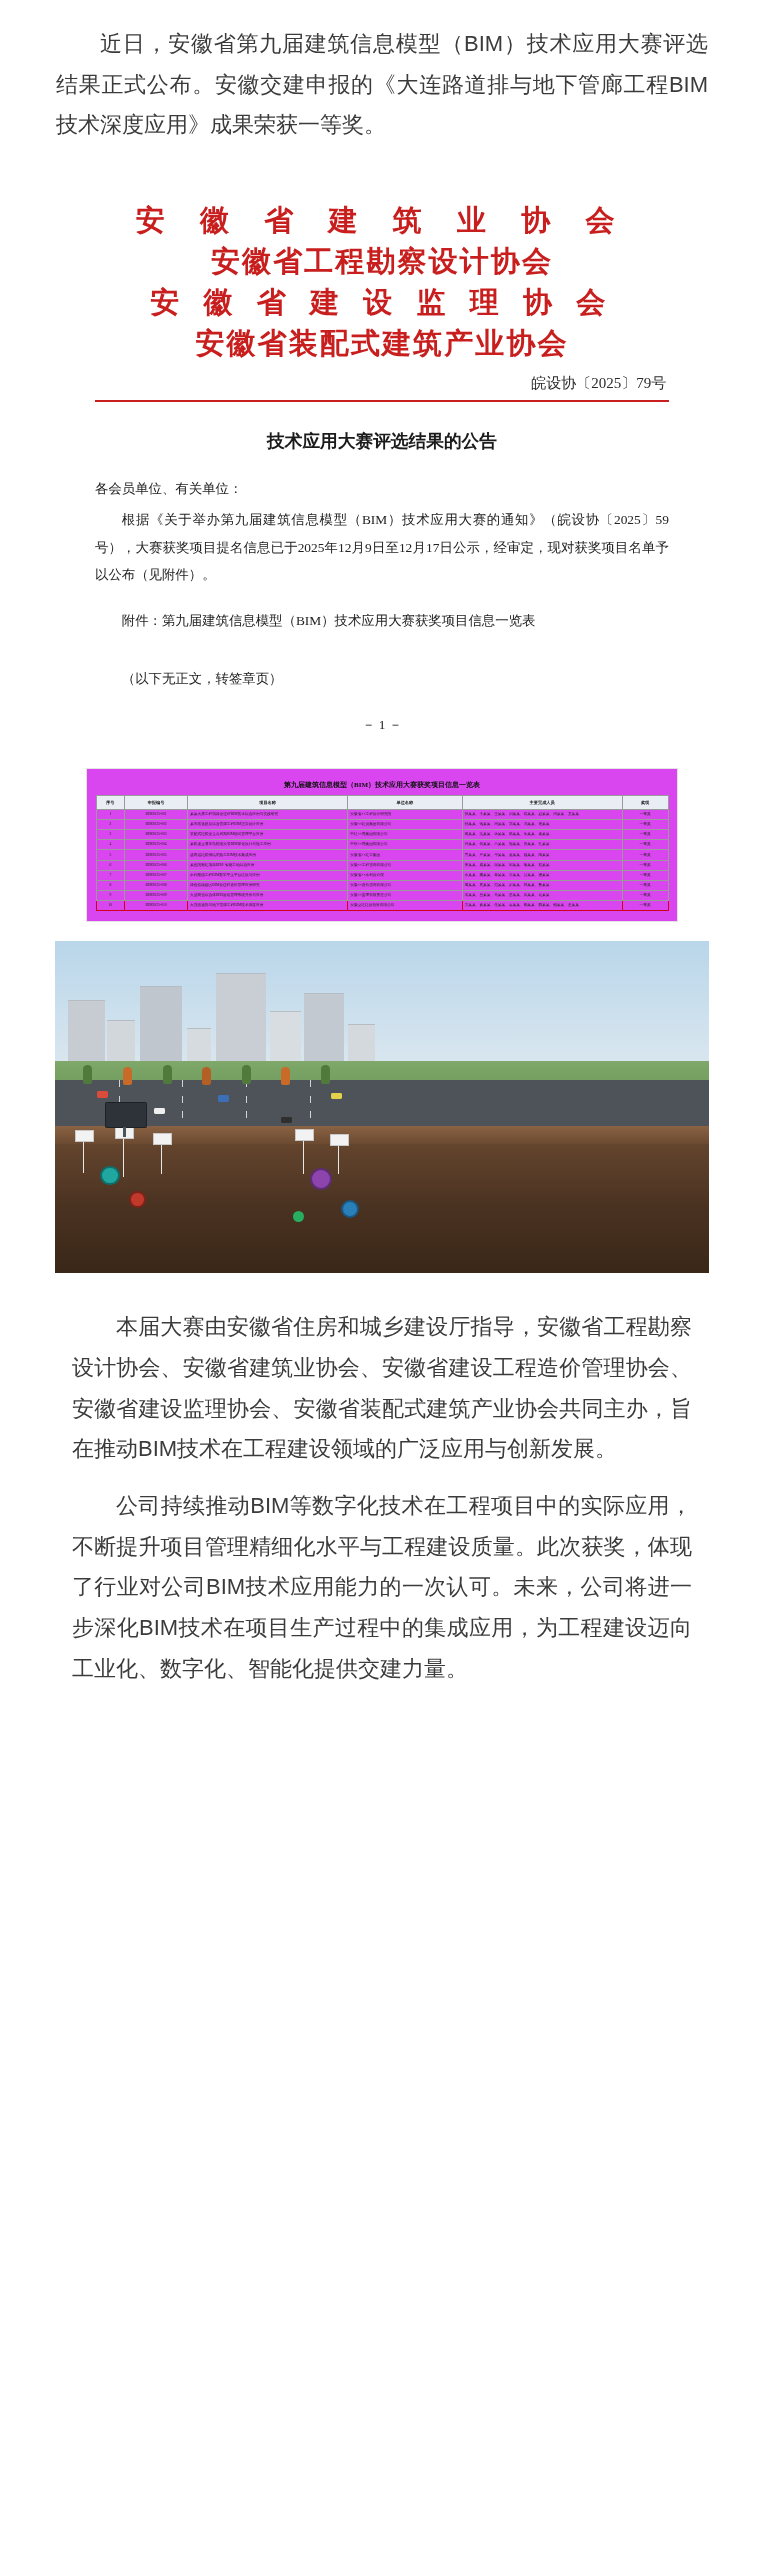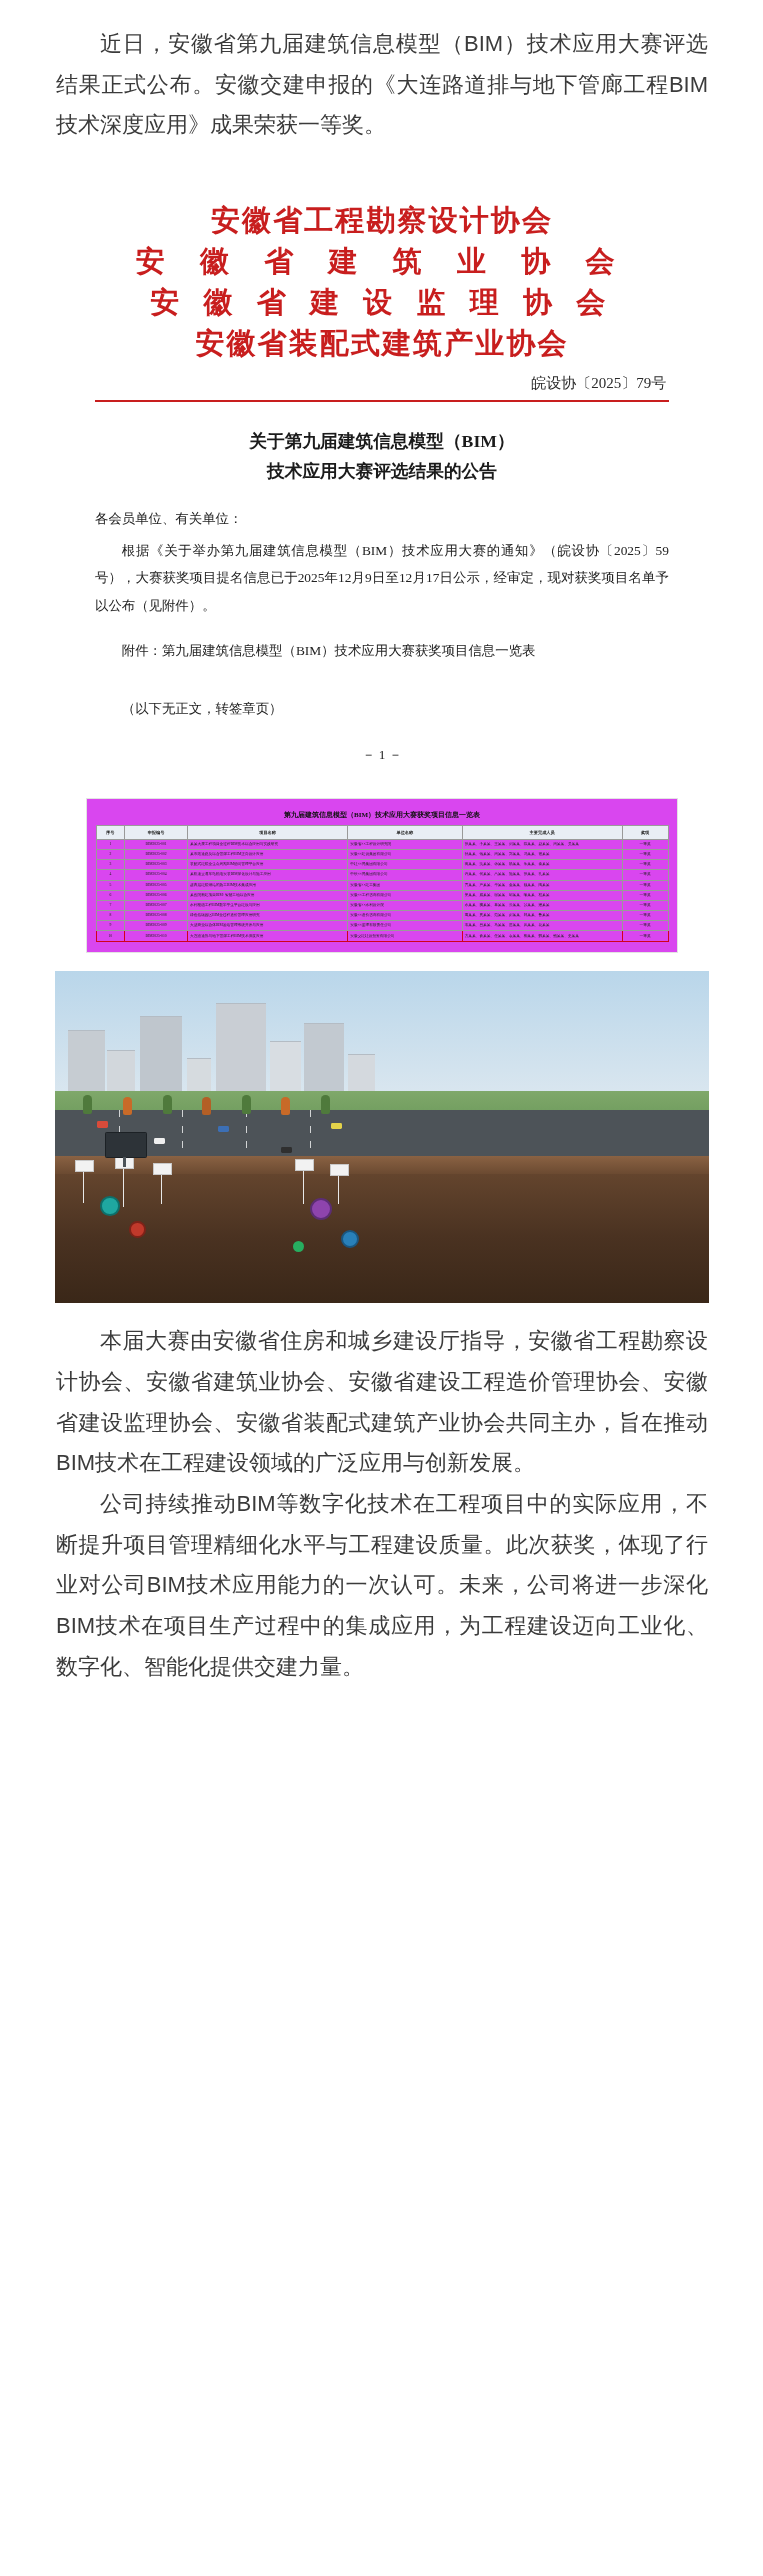--- a/index.html
+++ b/index.html
@@ -229,8 +229,8 @@
 
   <div class="doc-wrap">
     <div class="doc-head">
+      <div class="org wider">安 徽 省 建 筑 业 协 会</div>
       <div class="org">安徽省工程勘察设计协会</div>
-      <div class="org wider">安 徽 省 建 筑 业 协 会</div>
       <div class="org wide">安 徽 省 建 设 监 理 协 会</div>
       <div class="org">安徽省装配式建筑产业协会</div>
     </div>

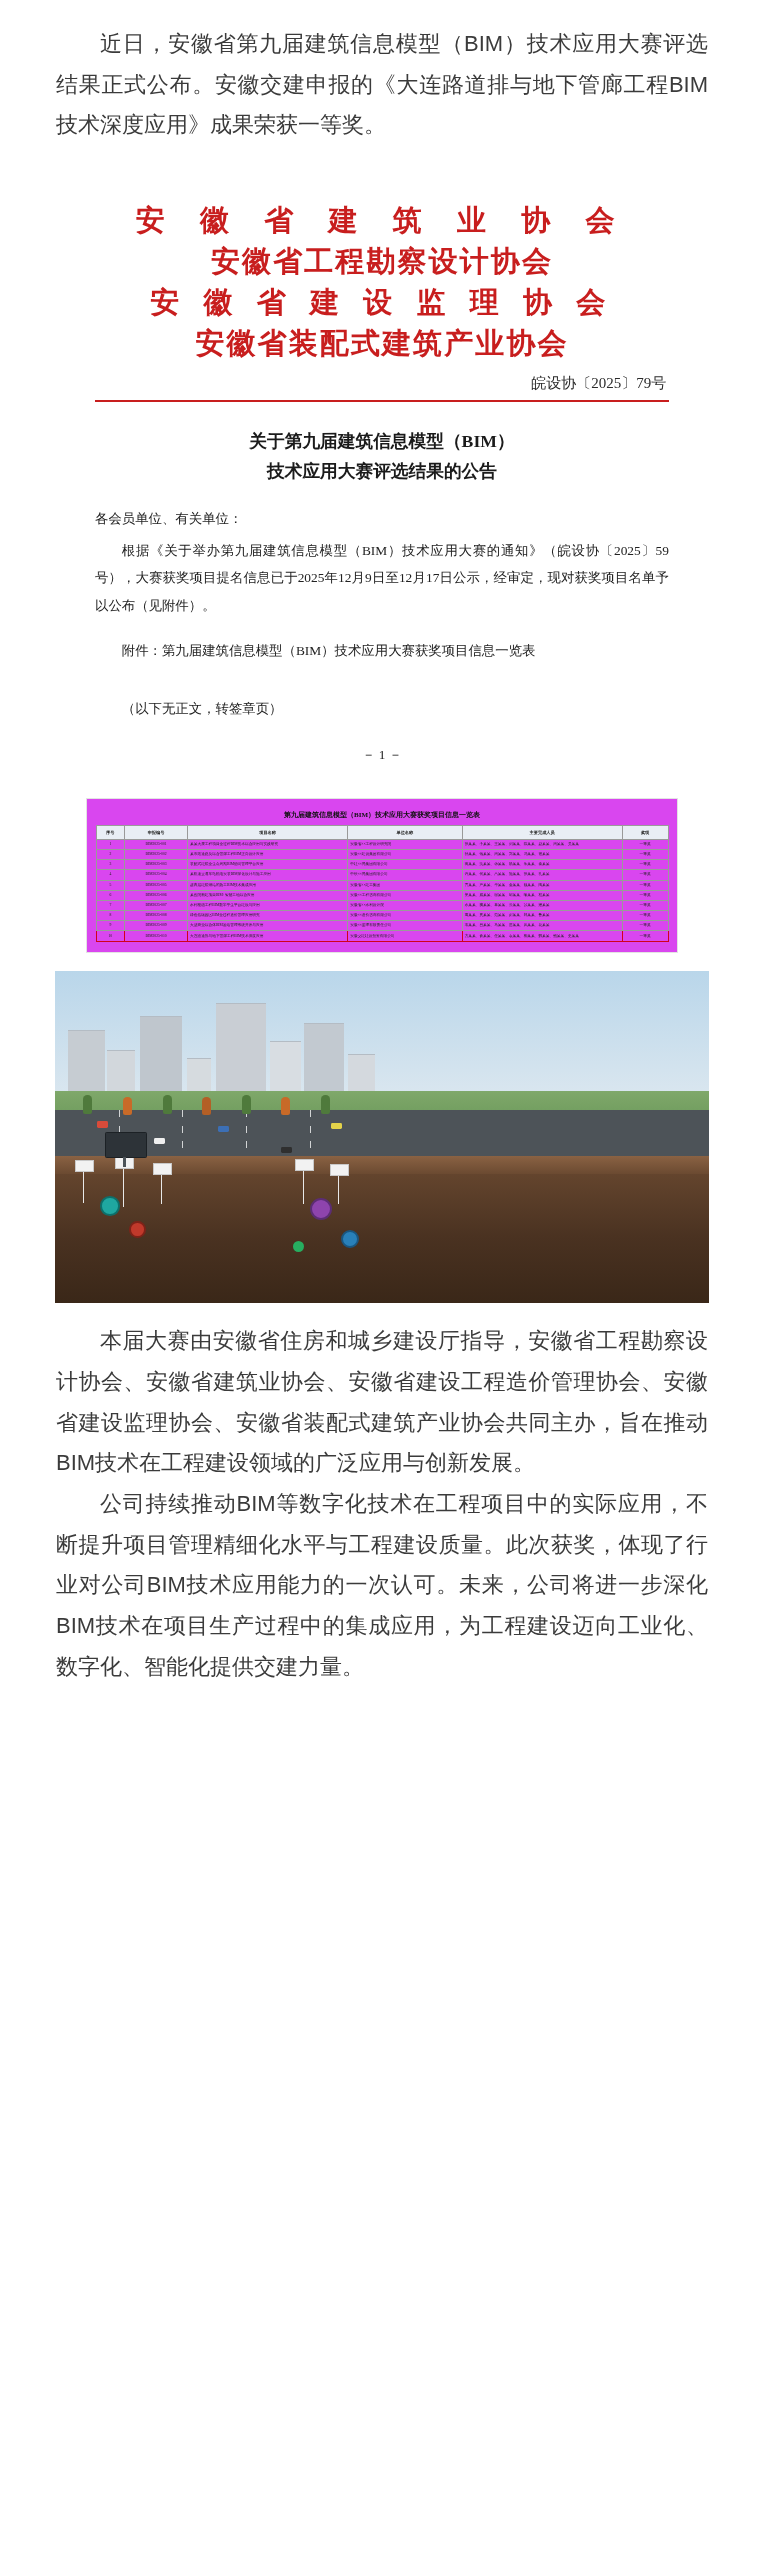--- a/index.html
+++ b/index.html
@@ -238,7 +238,6 @@
     <div class="red-rule"></div>
 
     <div class="doc-title">
-      <div>关于第九届建筑信息模型（BIM）</div>
       <div>技术应用大赛评选结果的公告</div>
     </div>
 

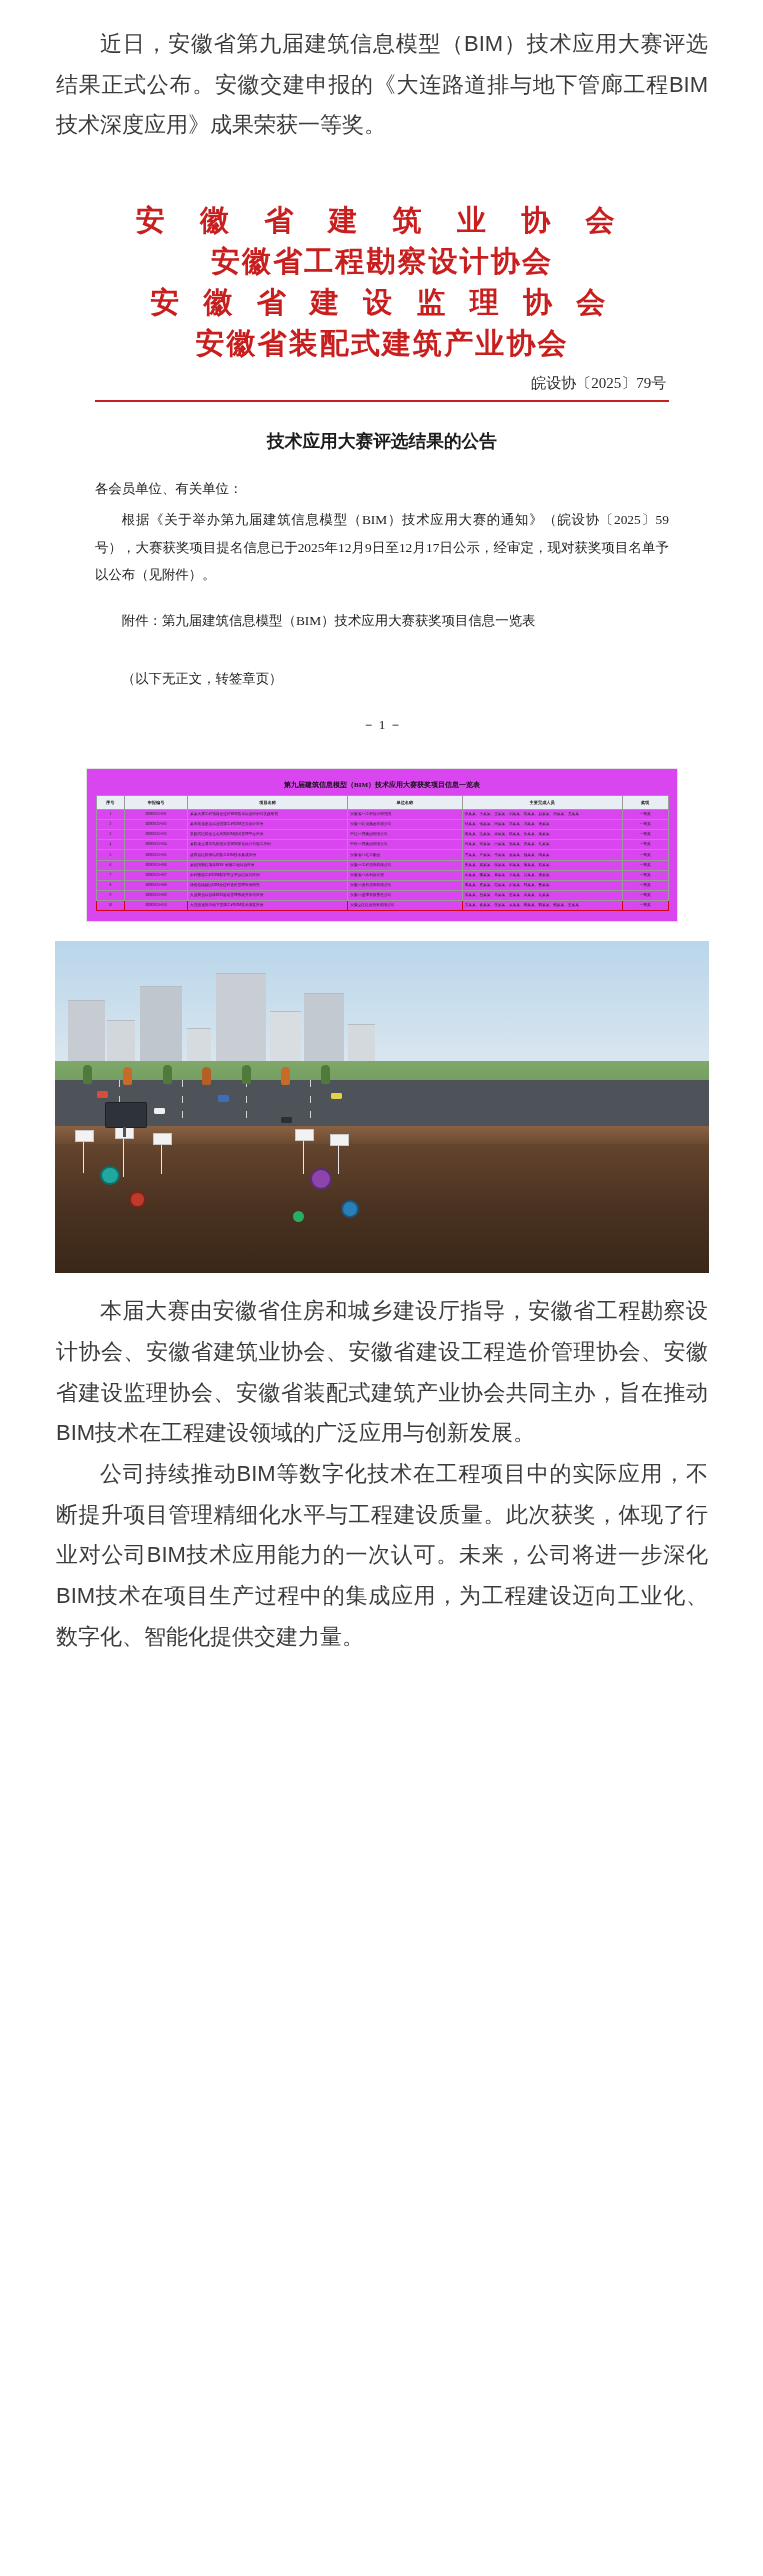--- a/index.html
+++ b/index.html
@@ -216,7 +216,7 @@
     color: #3b3b3b;
     text-align: justify;
   }
-  .outro p { margin: 0; text-indent: 2em; }
+  .outro p { margin: 16px; text-indent: 2em; }
 </style>
 </head>
 <body>

